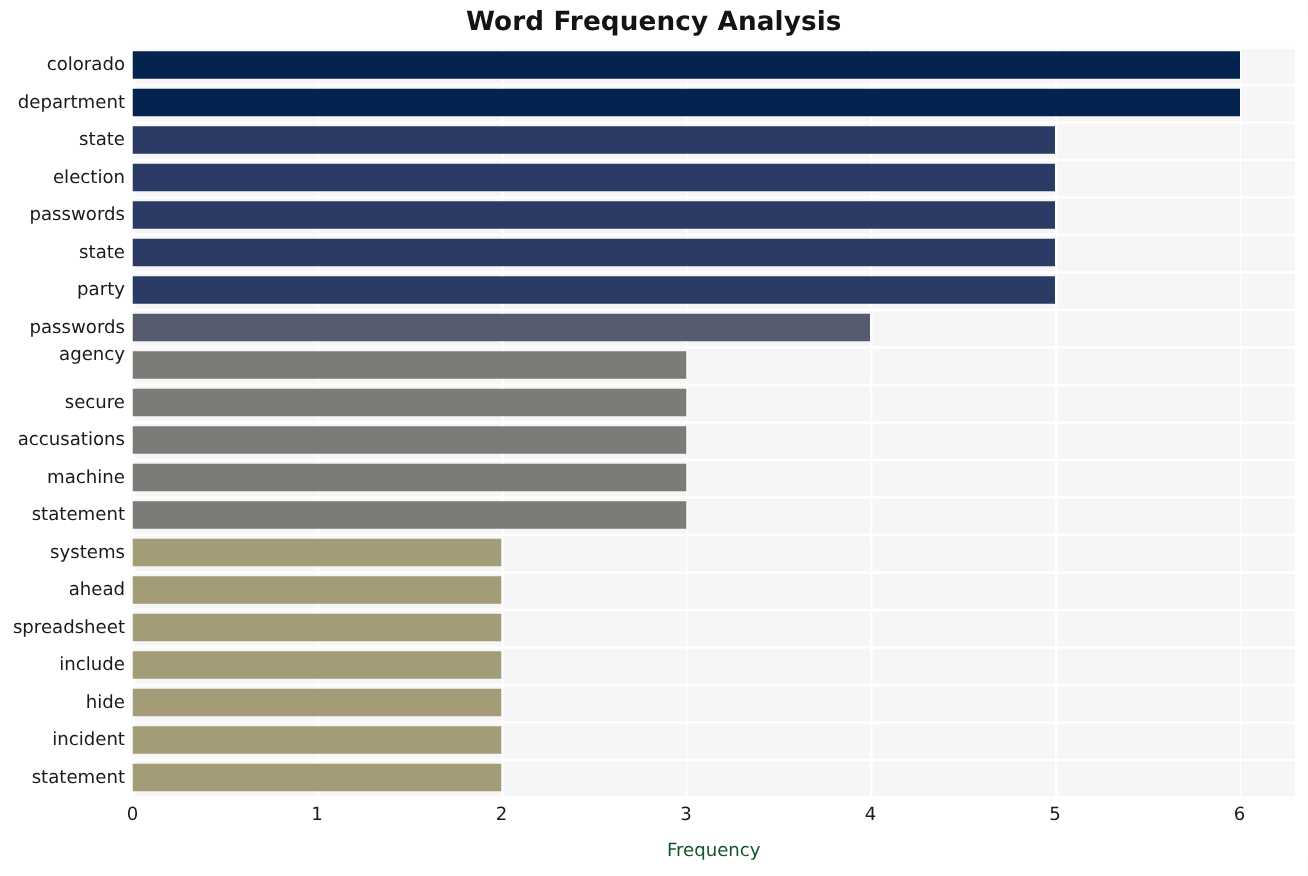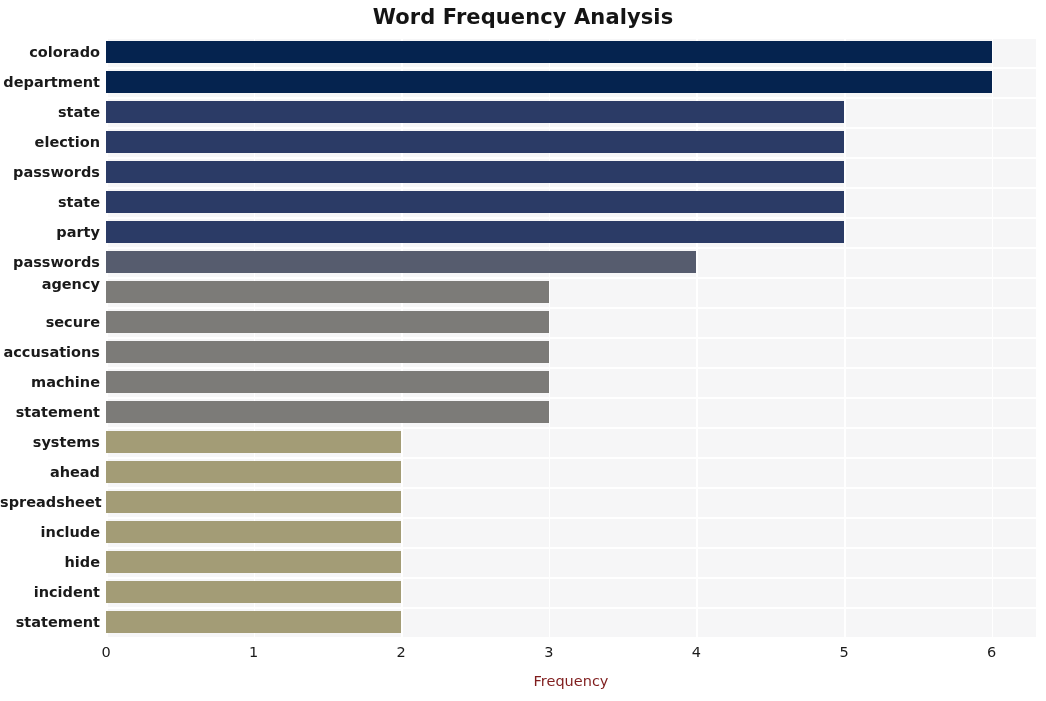--- a/index.html
+++ b/index.html
@@ -87,7 +87,6 @@
     top: 37px;
     width: 100px;
     height: 600px;
-    font-weight: bold;
   }
 
   

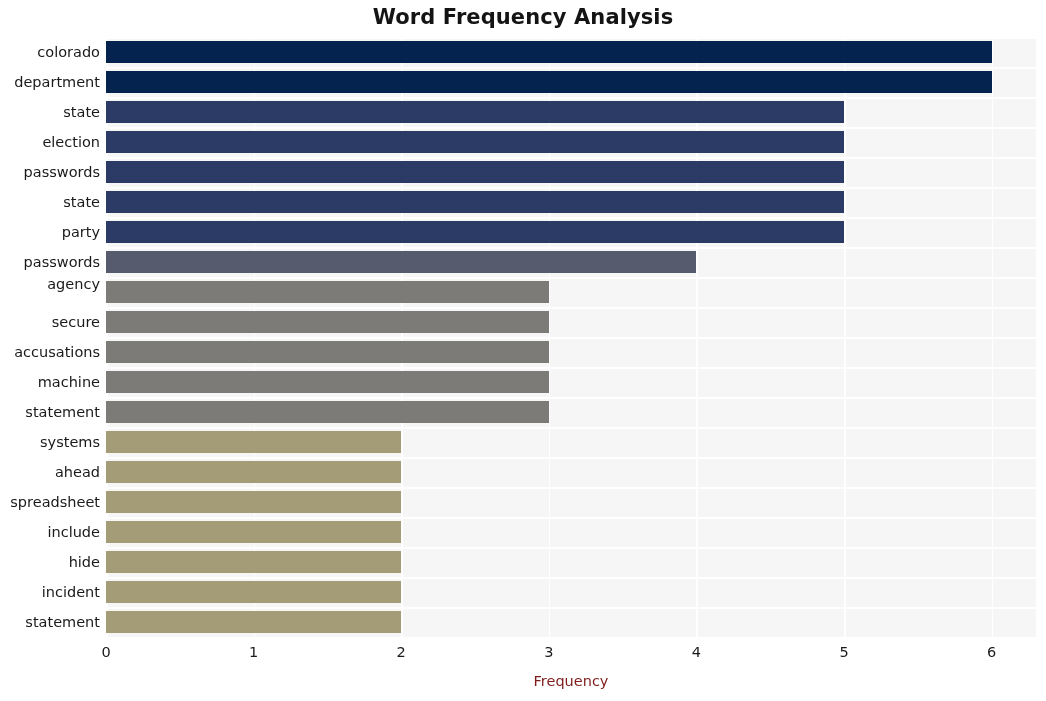--- a/index.html
+++ b/index.html
@@ -114,7 +114,7 @@
     width: 930px;
     text-align: center;
     font-size: 14.5px;
-    color: #7f1d1d;
+    color: #14532d;
   }
 </style>
 </head>

